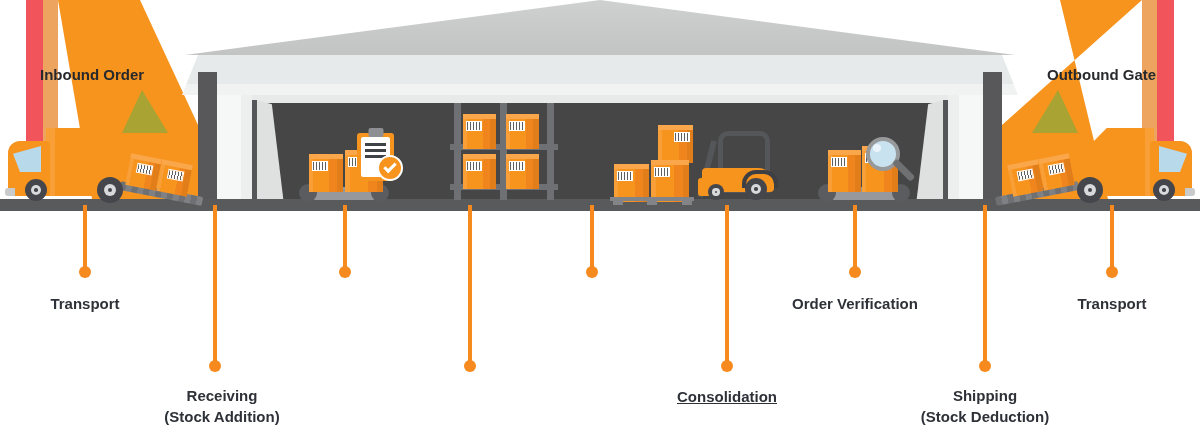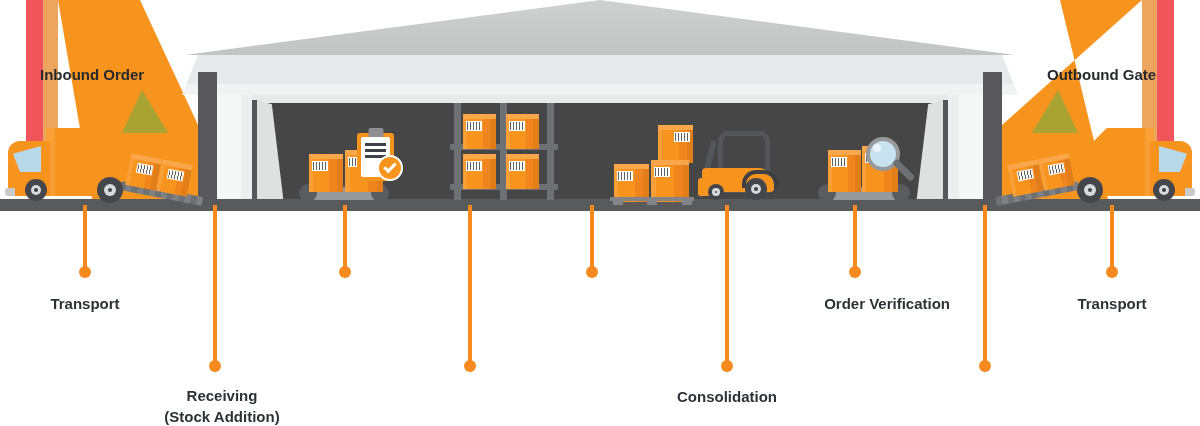--- a/index.html
+++ b/index.html
@@ -212,7 +212,7 @@
   <div class="slabel" style="left:222px;top:385px;">Receiving
 (Stock Addition)</div>
   <div class="slabel" style="left:727px;top:386px;">Consolidation</div>
-  <div class="slabel" style="left:855px;top:293px;text-align:right;">Order Verification</div>
+  <div class="slabel" style="left:855px;top:293px;">Order Verification</div>
   <div class="slabel" style="left:1112px;top:293px;">Transport</div>
 
 </div>

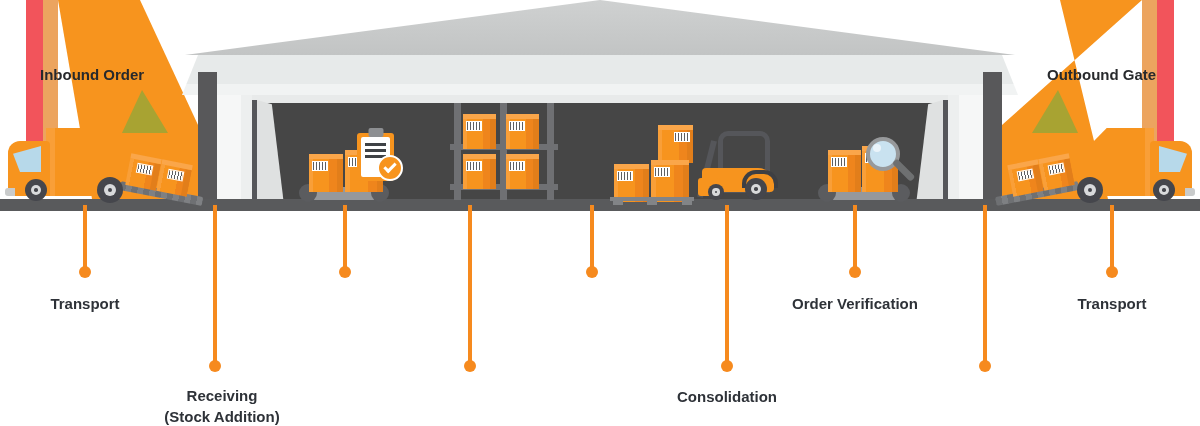--- a/index.html
+++ b/index.html
@@ -211,7 +211,7 @@
   <div class="slabel" style="left:85px;top:293px;">Transport</div>
   <div class="slabel" style="left:222px;top:385px;">Receiving
 (Stock Addition)</div>
-  <div class="slabel" style="left:727px;top:386px;">Consolidation</div>
+  <div class="slabel" style="left:727px;top:386px;text-decoration:underline;">Consolidation</div>
   <div class="slabel" style="left:855px;top:293px;">Order Verification</div>
   <div class="slabel" style="left:1112px;top:293px;">Transport</div>
 

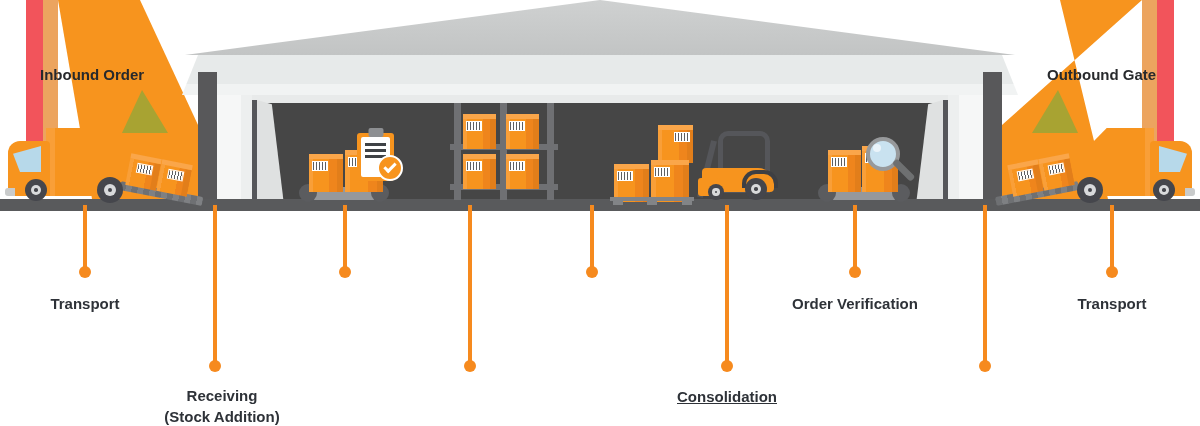--- a/index.html
+++ b/index.html
@@ -213,6 +213,8 @@
 (Stock Addition)</div>
   <div class="slabel" style="left:727px;top:386px;text-decoration:underline;">Consolidation</div>
   <div class="slabel" style="left:855px;top:293px;">Order Verification</div>
+  <div class="slabel" style="left:985px;top:385px;">Shipping
+(Stock Deduction)</div>
   <div class="slabel" style="left:1112px;top:293px;">Transport</div>
 
 </div>

